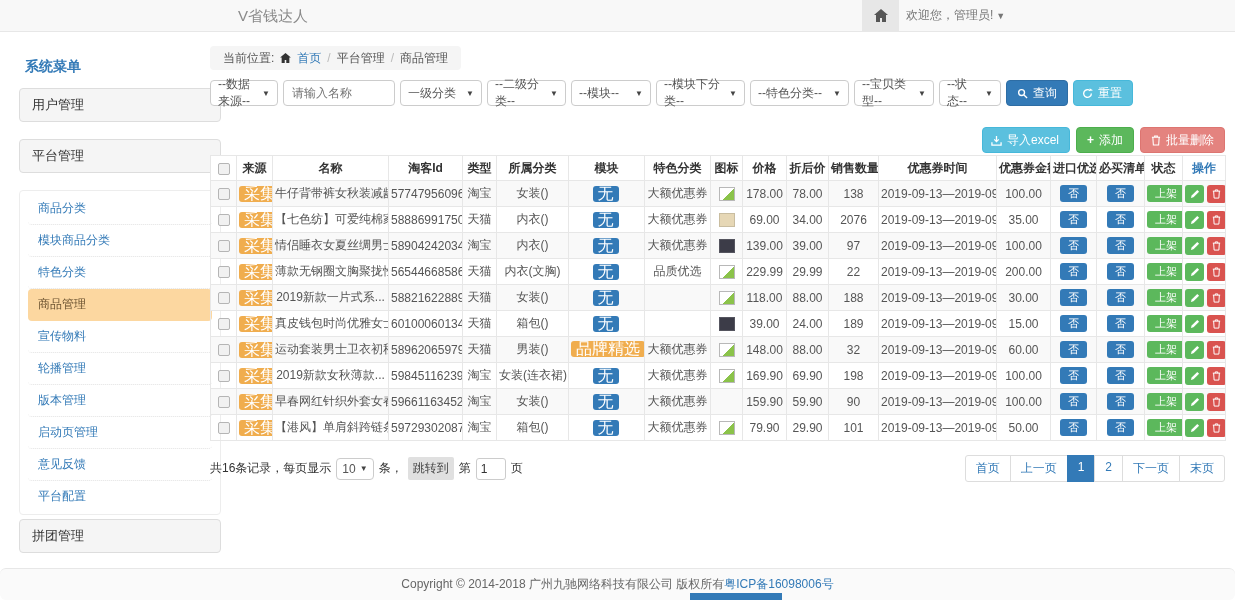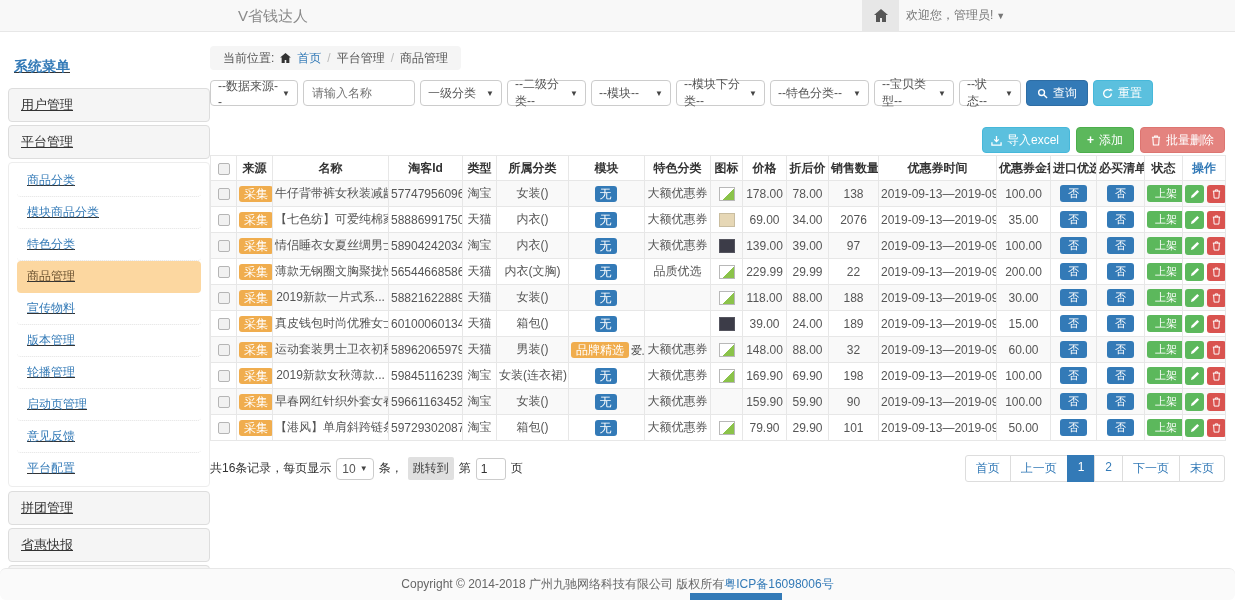--- a/index.html
+++ b/index.html
@@ -18,7 +18,7 @@
     gap:3px; font-size:12px; color:#777; cursor:pointer; }
   .nav-user .caret-txt { font-size:9px; color:#777; }
   
-  .sidebar { position:absolute; left:8px; top:50px; width:202px; height:518px; overflow:hidden;text-decoration:underline; }
+  .sidebar { position:absolute; left:19px; top:50px; width:202px; height:518px; overflow:hidden; }
   .side-title { color:#337ab7; font-size:14px; font-weight:bold; padding:8px 6px 12px 6px; }
   .side-accordion { background:#f5f5f5; border:1px solid #ddd; border-radius:4px;
     padding:7px 12px; font-size:13px; color:#333; margin-bottom:3px; cursor:pointer; }

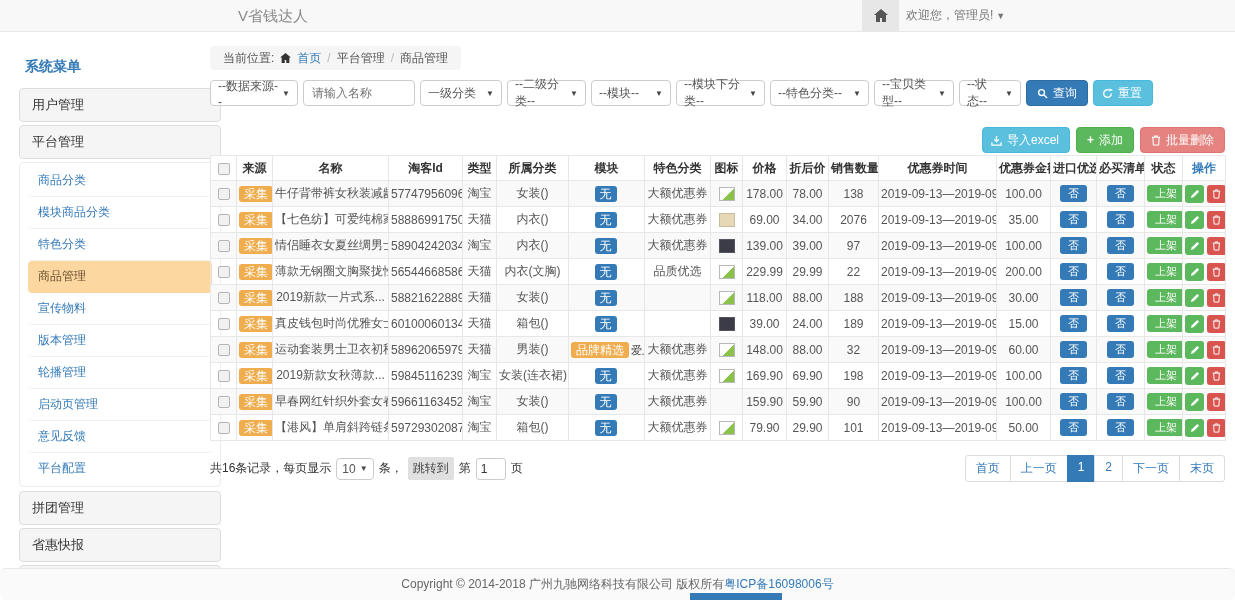--- a/index.html
+++ b/index.html
@@ -168,7 +168,7 @@
 </div>
 
 <div class="filters">
-  <div class="sel" style="width:88px">
+  <div class="sel" style="width:68px">
       <span>--数据来源--</span>
       <span class="caret-txt">▼</span>
     </div>

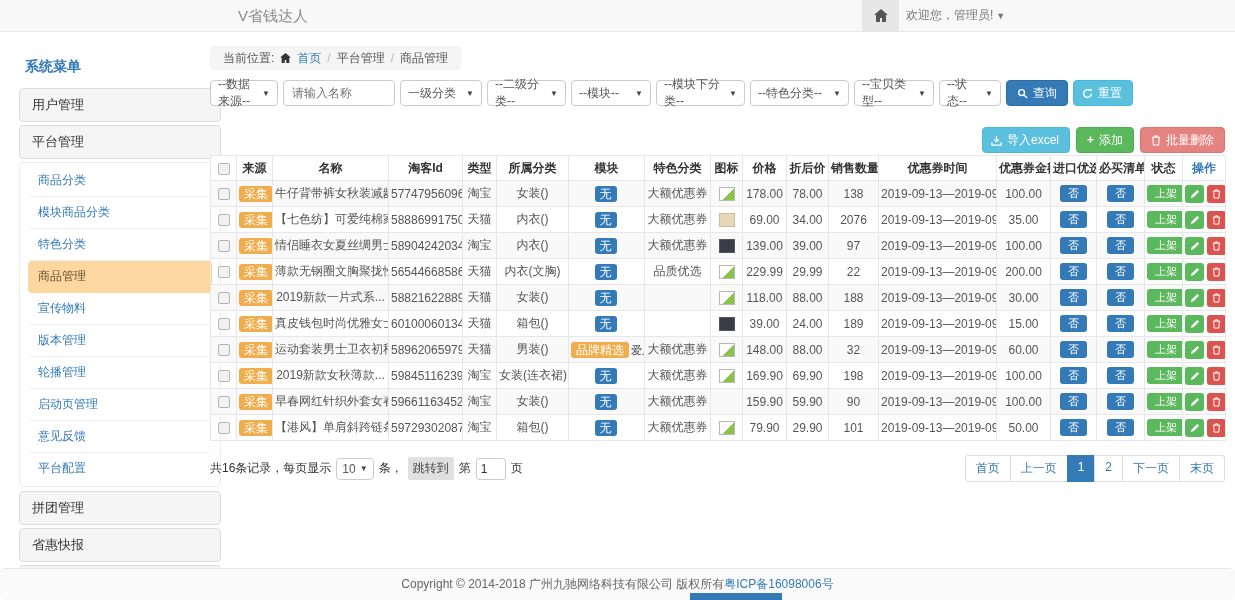--- a/index.html
+++ b/index.html
@@ -21,7 +21,7 @@
   .sidebar { position:absolute; left:19px; top:50px; width:202px; height:518px; overflow:hidden; }
   .side-title { color:#337ab7; font-size:14px; font-weight:bold; padding:8px 6px 12px 6px; }
   .side-accordion { background:#f5f5f5; border:1px solid #ddd; border-radius:4px;
-    padding:7px 12px; font-size:13px; color:#333; margin-bottom:3px; cursor:pointer; }
+    padding:7px 12px; font-size:13px; color:#333; margin-bottom:17px; cursor:pointer; }
   .side-sub-wrap { border:1px solid #ededed; border-radius:4px; background:#fff;
     padding:2px 8px; margin-bottom:4px; }
   .side-sub-item { color:#337ab7; font-size:12px; padding:7px 10px;

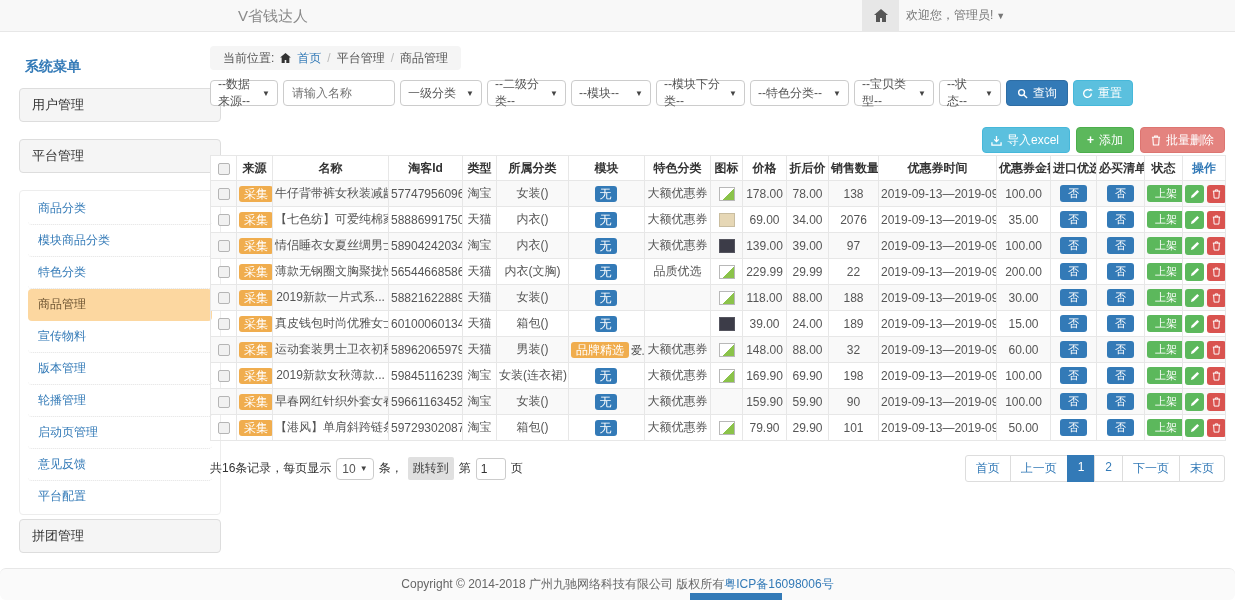--- a/index.html
+++ b/index.html
@@ -61,7 +61,7 @@
   th { color:#333; font-weight:bold; height:25px; background:#fff; }
   th:last-child { color:#337ab7; }
   tbody tr:nth-of-type(odd) { background:#f9f9f9; }
-  .badge { display:inline-block; color:#fff; border-radius:3px; font-size:12px;
+  .badge { display:inline-block; color:#fff; border-radius:3px; font-size:16px;
     padding:1px 5px; line-height:14px; }
   .badge-orange { background:#f0ad4e; }
   .badge-blue { background:#337ab7; }

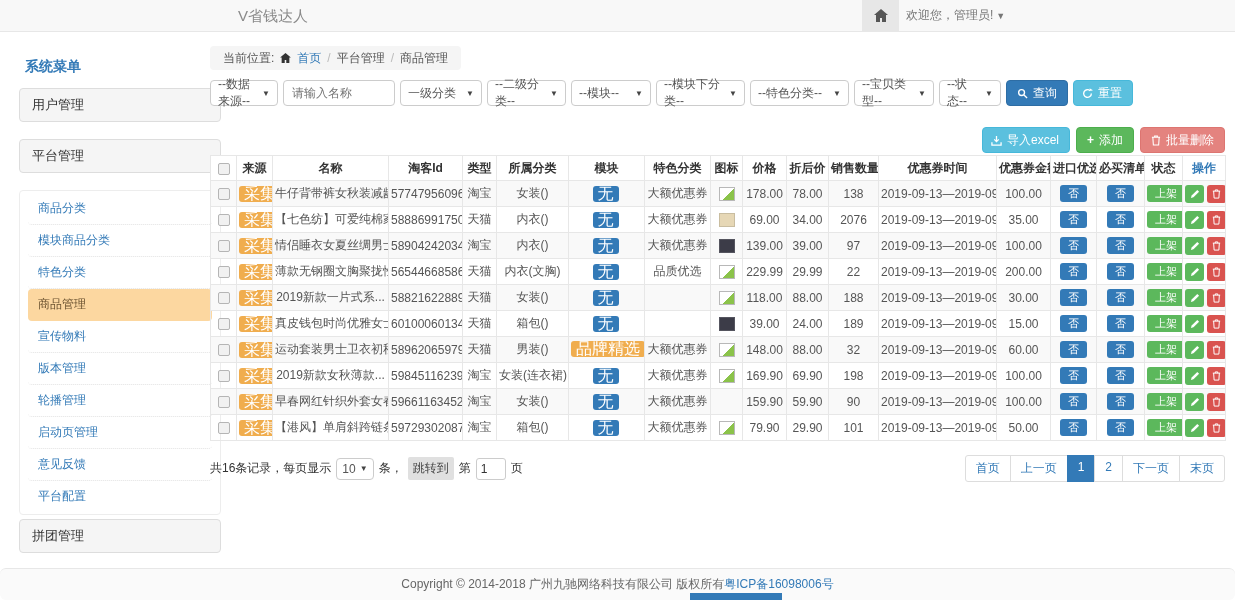--- a/index.html
+++ b/index.html
@@ -134,9 +134,9 @@
 
       <div class="side-sub-item">宣传物料</div>
 
+      <div class="side-sub-item">轮播管理</div>
+
       <div class="side-sub-item">版本管理</div>
-
-      <div class="side-sub-item">轮播管理</div>
 
       <div class="side-sub-item">启动页管理</div>
 

